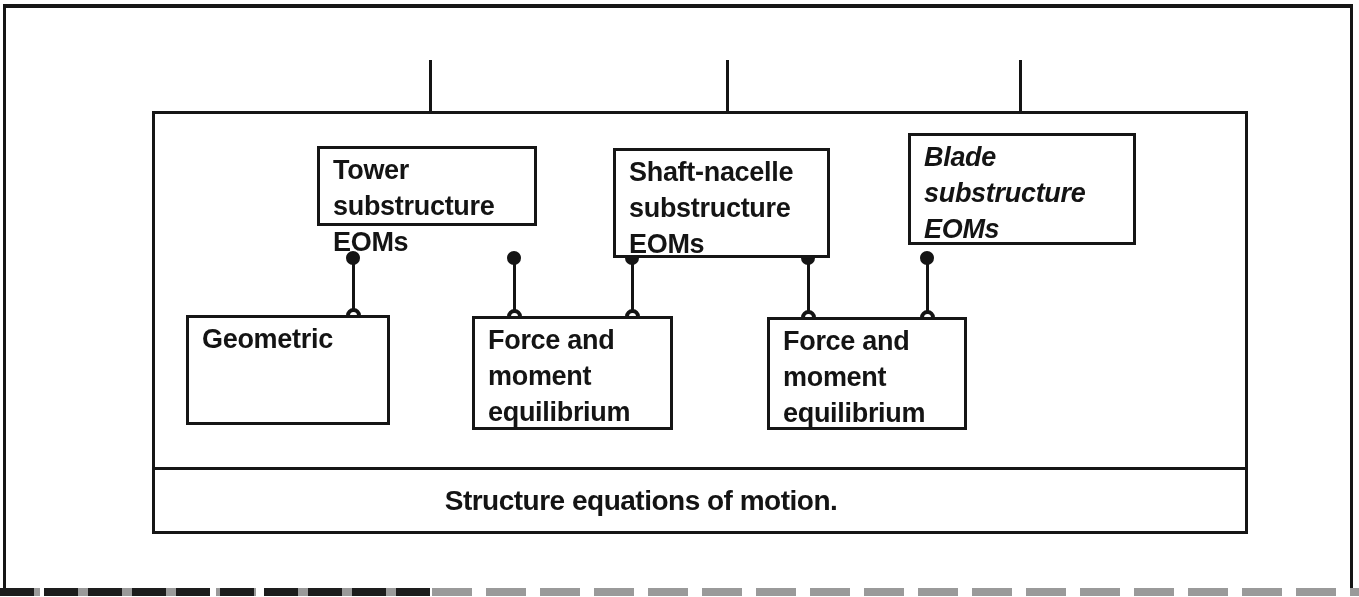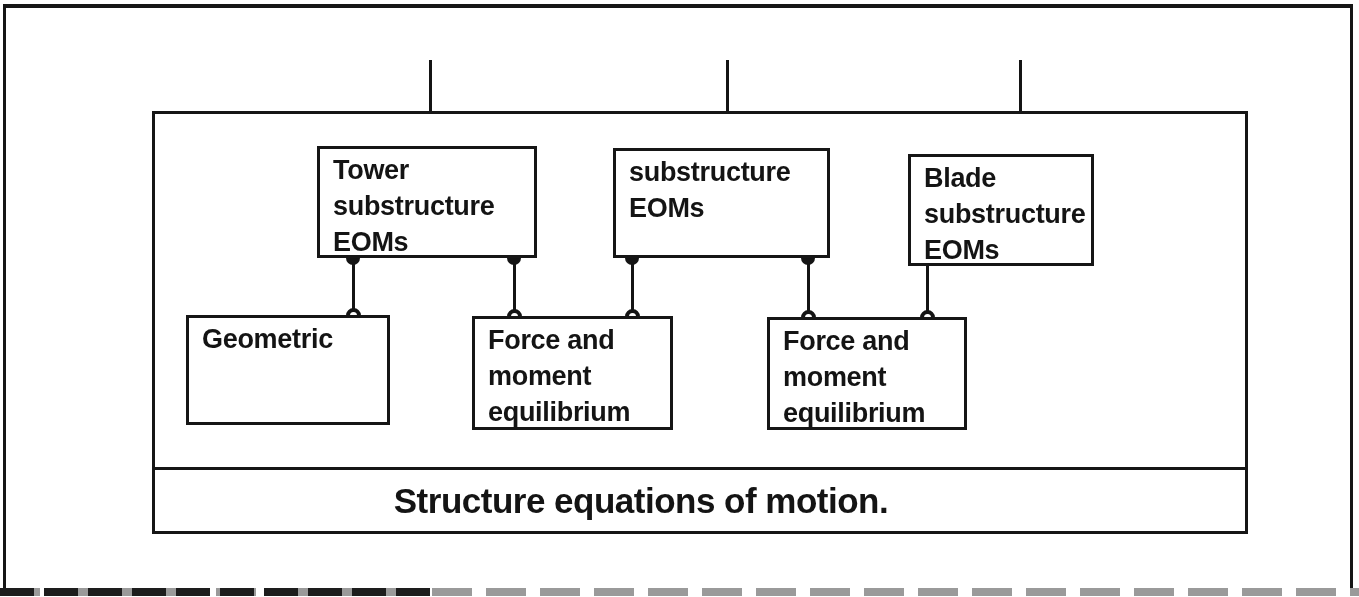--- a/index.html
+++ b/index.html
@@ -99,7 +99,7 @@
   <div class="ring" style="left:801px; top:310px;"></div>
   <div class="ring" style="left:920px; top:310px;"></div>
 
-  <div class="node" style="left:317px; top:146px; width:220px; height:112px;">
+  <div class="node" style="left:317px; top:146px; width:220px; height:80px;">
     <span class="line">Tower</span>
     <span class="line">substructure</span>
     <span class="line">EOMs</span>

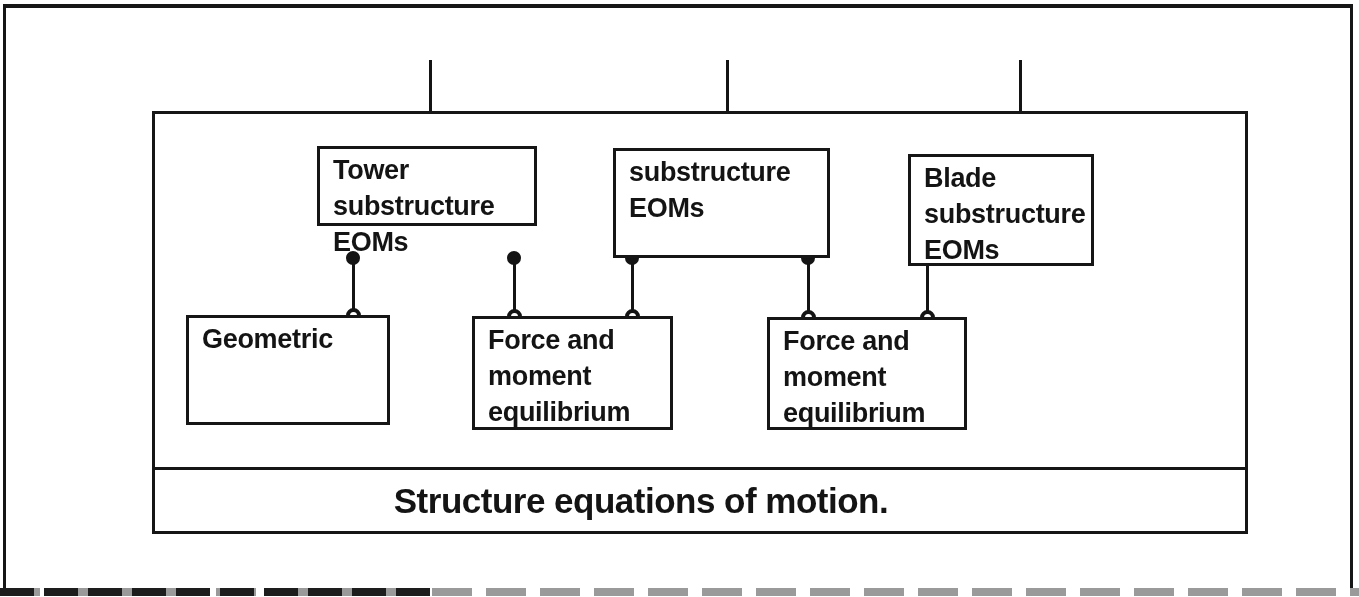--- a/index.html
+++ b/index.html
@@ -105,6 +105,7 @@
     <span class="line">EOMs</span>
   </div>
   <div class="node" style="left:613px; top:148px; width:217px; height:110px;">
+    <span class="line">Shaft-nacelle</span>
     <span class="line">substructure</span>
     <span class="line">EOMs</span>
   </div>

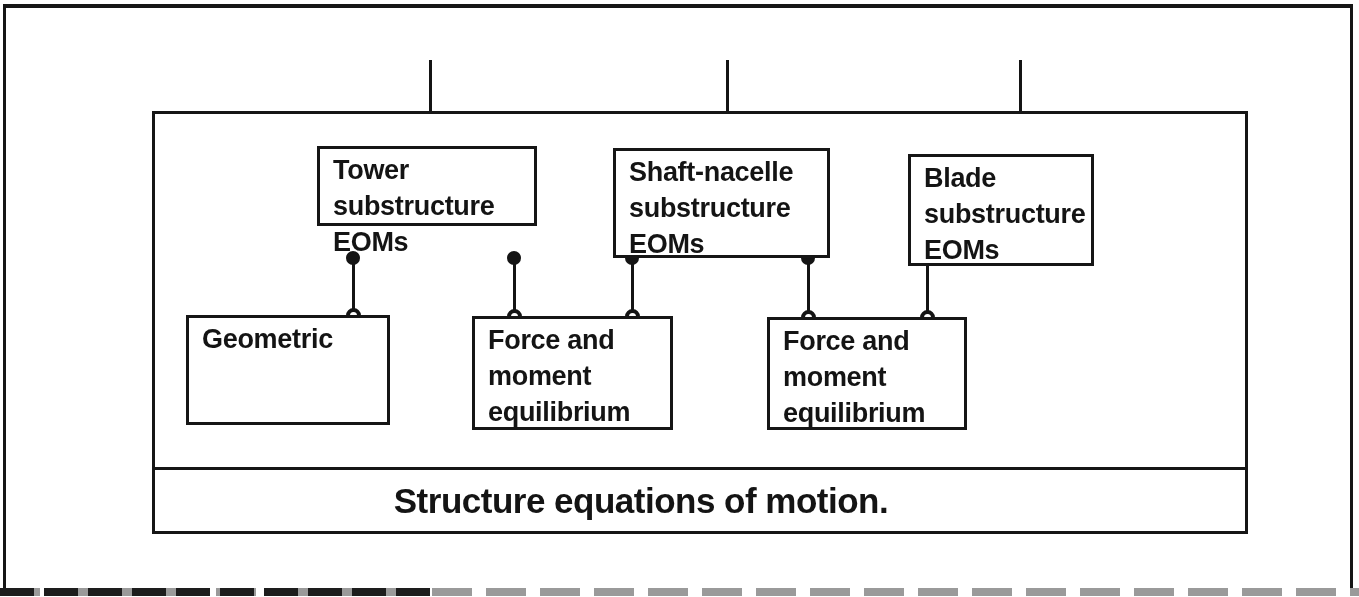--- a/index.html
+++ b/index.html
@@ -109,7 +109,7 @@
     <span class="line">substructure</span>
     <span class="line">EOMs</span>
   </div>
-  <div class="node" style="left:908px; top:154px; width:186px; height:112px;">
+  <div class="node" style="left:908px; top:133px; width:228px; height:112px;font-style:italic;">
     <span class="line">Blade</span>
     <span class="line">substructure</span>
     <span class="line">EOMs</span>

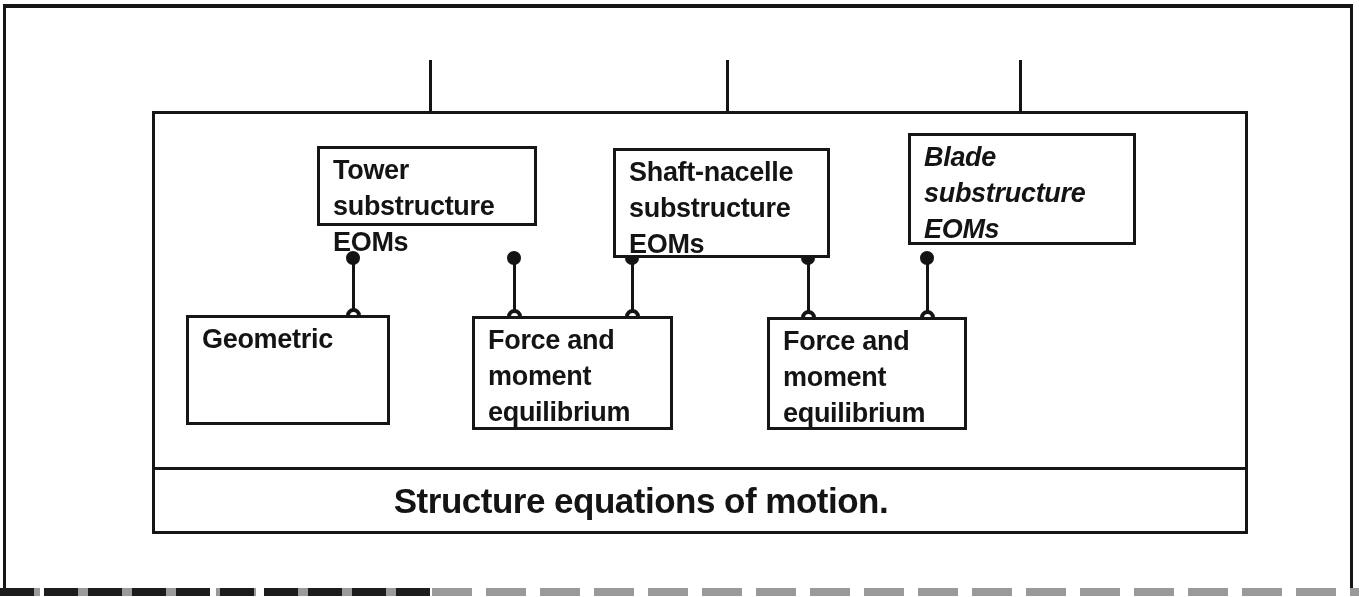--- a/index.html
+++ b/index.html
@@ -29,7 +29,7 @@
     display:flex; align-items:center; justify-content:center;
   }
   .container-label{
-    font-size:35px; font-weight:700; letter-spacing:-0.5px; margin-right:118px; white-space:nowrap;
+    font-size:28px; font-weight:700; letter-spacing:-0.5px; margin-right:118px; white-space:nowrap;
   }
   .node{
     position:absolute; border:3px solid #161616; background:#fff; box-sizing:border-box;

